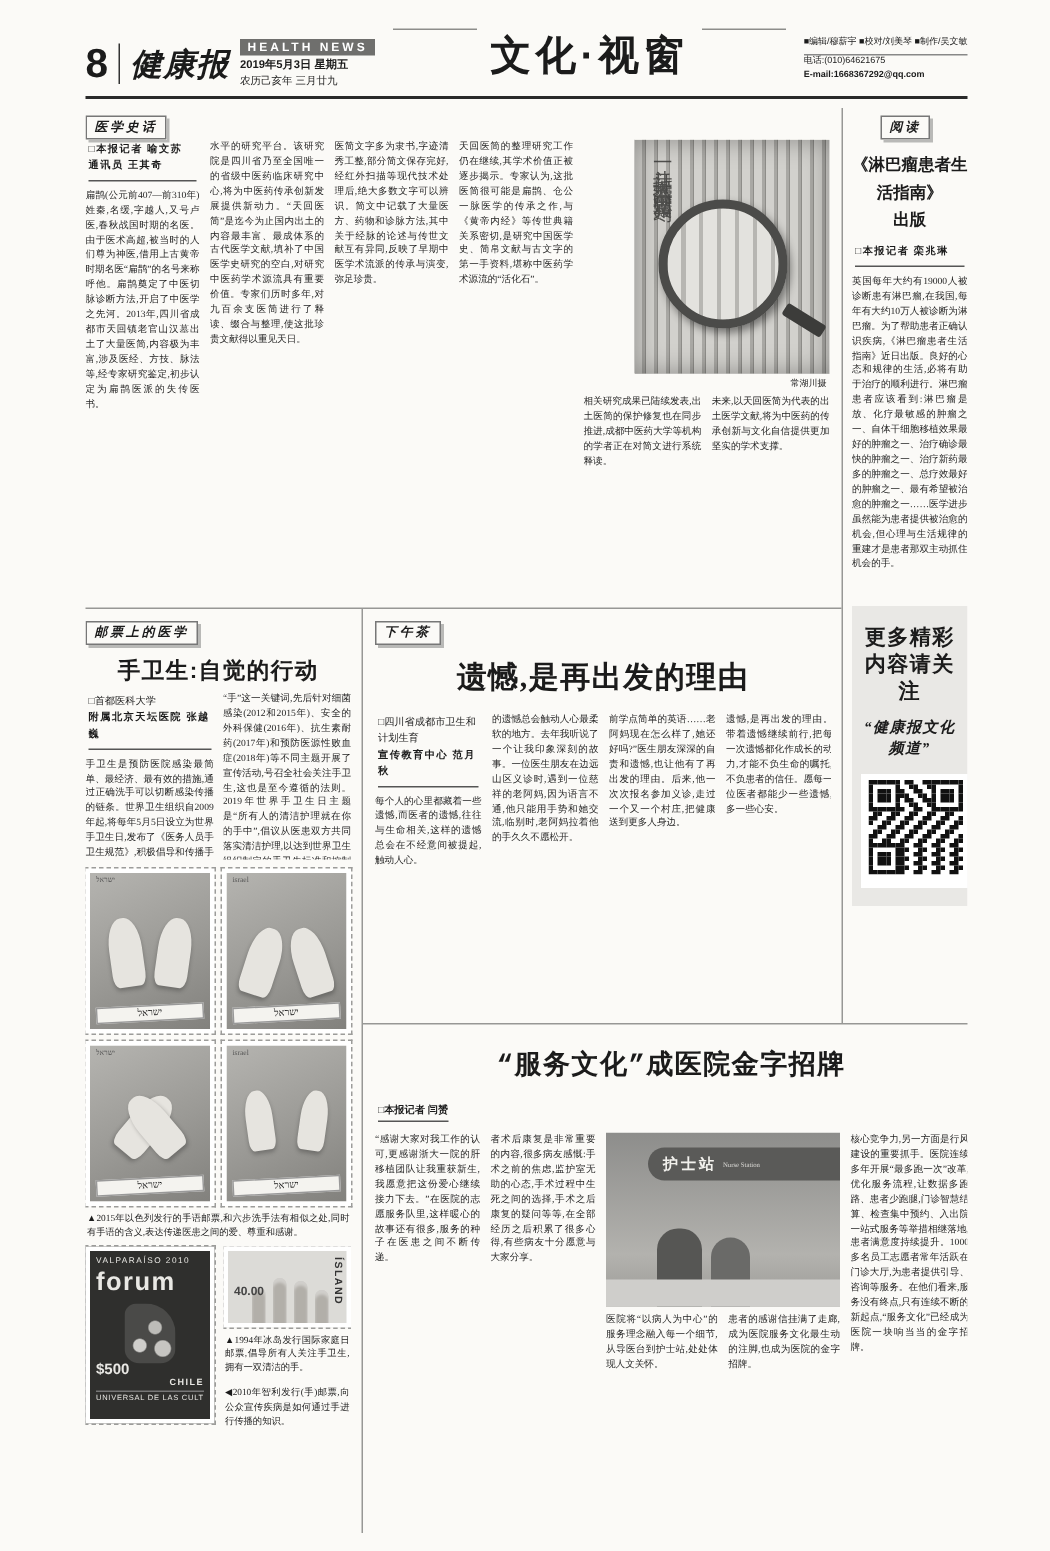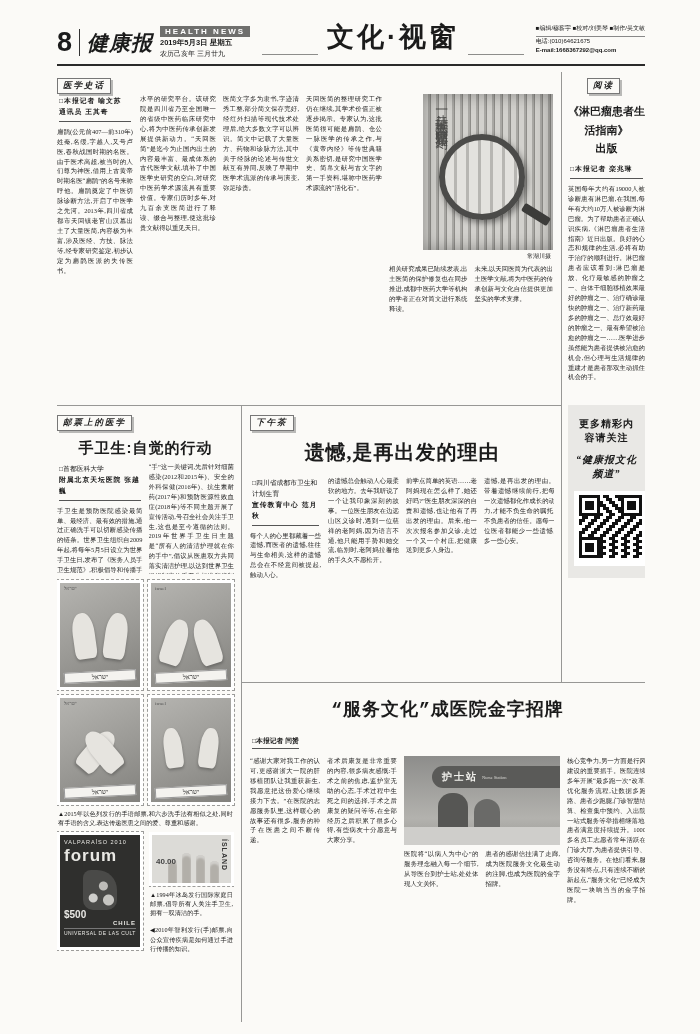--- a/index.html
+++ b/index.html
@@ -19,7 +19,7 @@
          font-weight:bold;font-size:8px;letter-spacing:2px;padding:1px 5px;align-self:flex-start;}
   .dateline{font-size:7.5px;font-weight:bold;font-family:"Liberation Sans",sans-serif;}
   .lunar{font-size:7px;font-family:"Liberation Sans",sans-serif;}
-  .hdr-center{flex:1;display:flex;align-items:flex-end;gap:9px;margin:0 12px 4px 12px;}
+  .hdr-center{flex:1;display:flex;align-items:flex-start;gap:9px;margin:0 12px 4px 12px;}
   .hline{flex:1;height:1px;background:#8d8d8b;}
   .section-title{font-size:27px;font-weight:900;letter-spacing:3px;white-space:nowrap;
                  font-family:"Liberation Sans",sans-serif;}

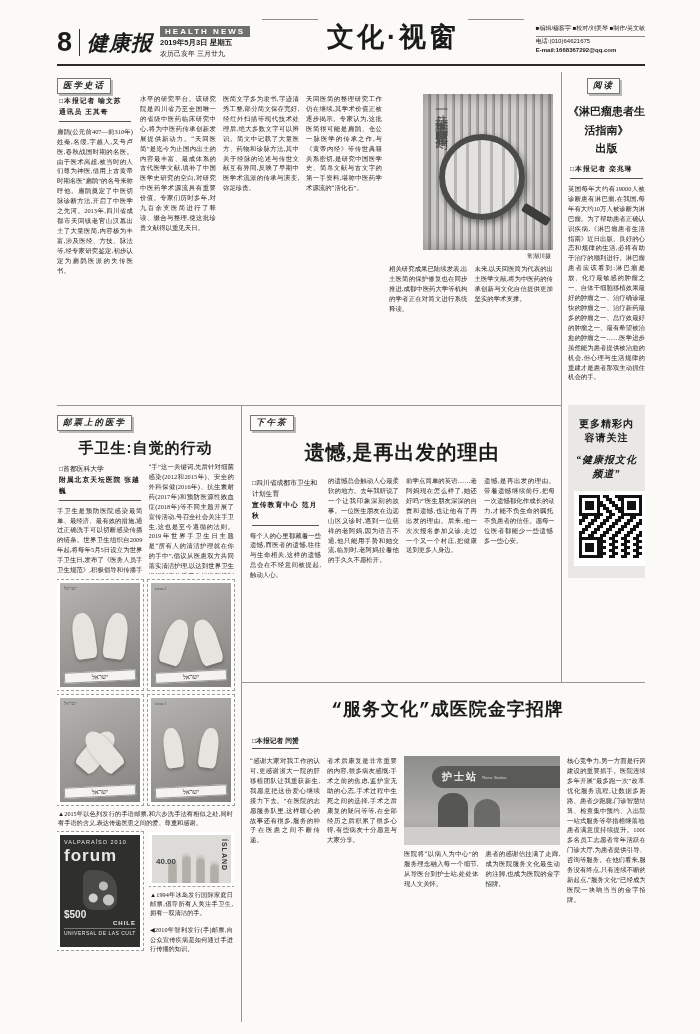--- a/index.html
+++ b/index.html
@@ -66,7 +66,7 @@
   .side-title{font-size:11px;font-weight:bold;text-align:center;line-height:1.7;margin:2px 0 6px;}
   .side-body{height:212px;overflow:hidden;}
   .promo{background:#e9e8e5;margin-top:9px;padding:12px 6px 12px;text-align:center;}
-  .promo-l1{font-size:10px;font-weight:bold;font-family:Liberation Sans, sans-serif;letter-spacing:1px;}
+  .promo-l1{font-size:14px;font-weight:bold;font-family:Liberation Sans, sans-serif;letter-spacing:1px;}
   .promo-l2{font-size:10px;font-weight:bold;font-style:italic;letter-spacing:1px;margin-top:8px;}
   .qr-wrap{background:#fff;width:72px;margin:10px auto 0;padding:4px;}
   

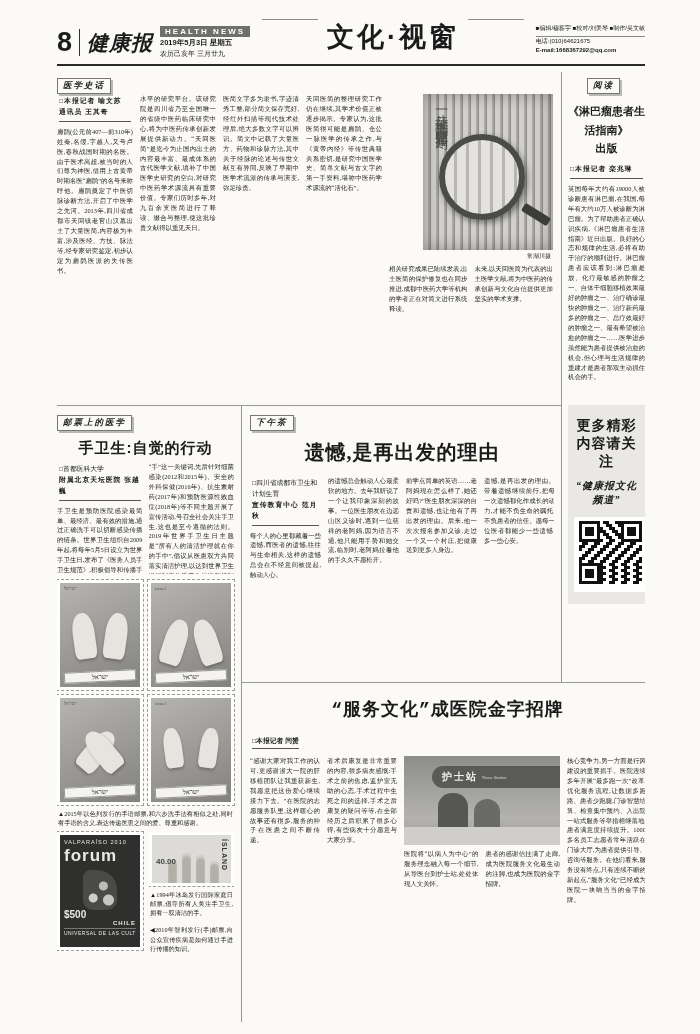--- a/index.html
+++ b/index.html
@@ -122,7 +122,7 @@
   .bcol{flex:0 0 70px;overflow:hidden;}
   .bcol-r{flex:0 0 79px;overflow:hidden;}
   .b-photoblock{flex:0 0 156px;display:flex;flex-direction:column;overflow:hidden;}
-  .nurse{height:89px;position:relative;background:linear-gradient(#8d8d8b,#b3b2ae 70%,#9b9a96);overflow:hidden;}
+  .nurse{height:116px;position:relative;background:linear-gradient(#8d8d8b,#b3b2ae 70%,#9b9a96);overflow:hidden;}
   .sign{position:absolute;top:10px;left:28px;right:0;height:22px;background:#5a5a58;border-radius:11px 0 0 11px;
         color:#f2f1ed;display:flex;align-items:center;gap:4px;padding-left:10px;}
   .sign-cn{font-size:10px;font-weight:bold;letter-spacing:2px;}

